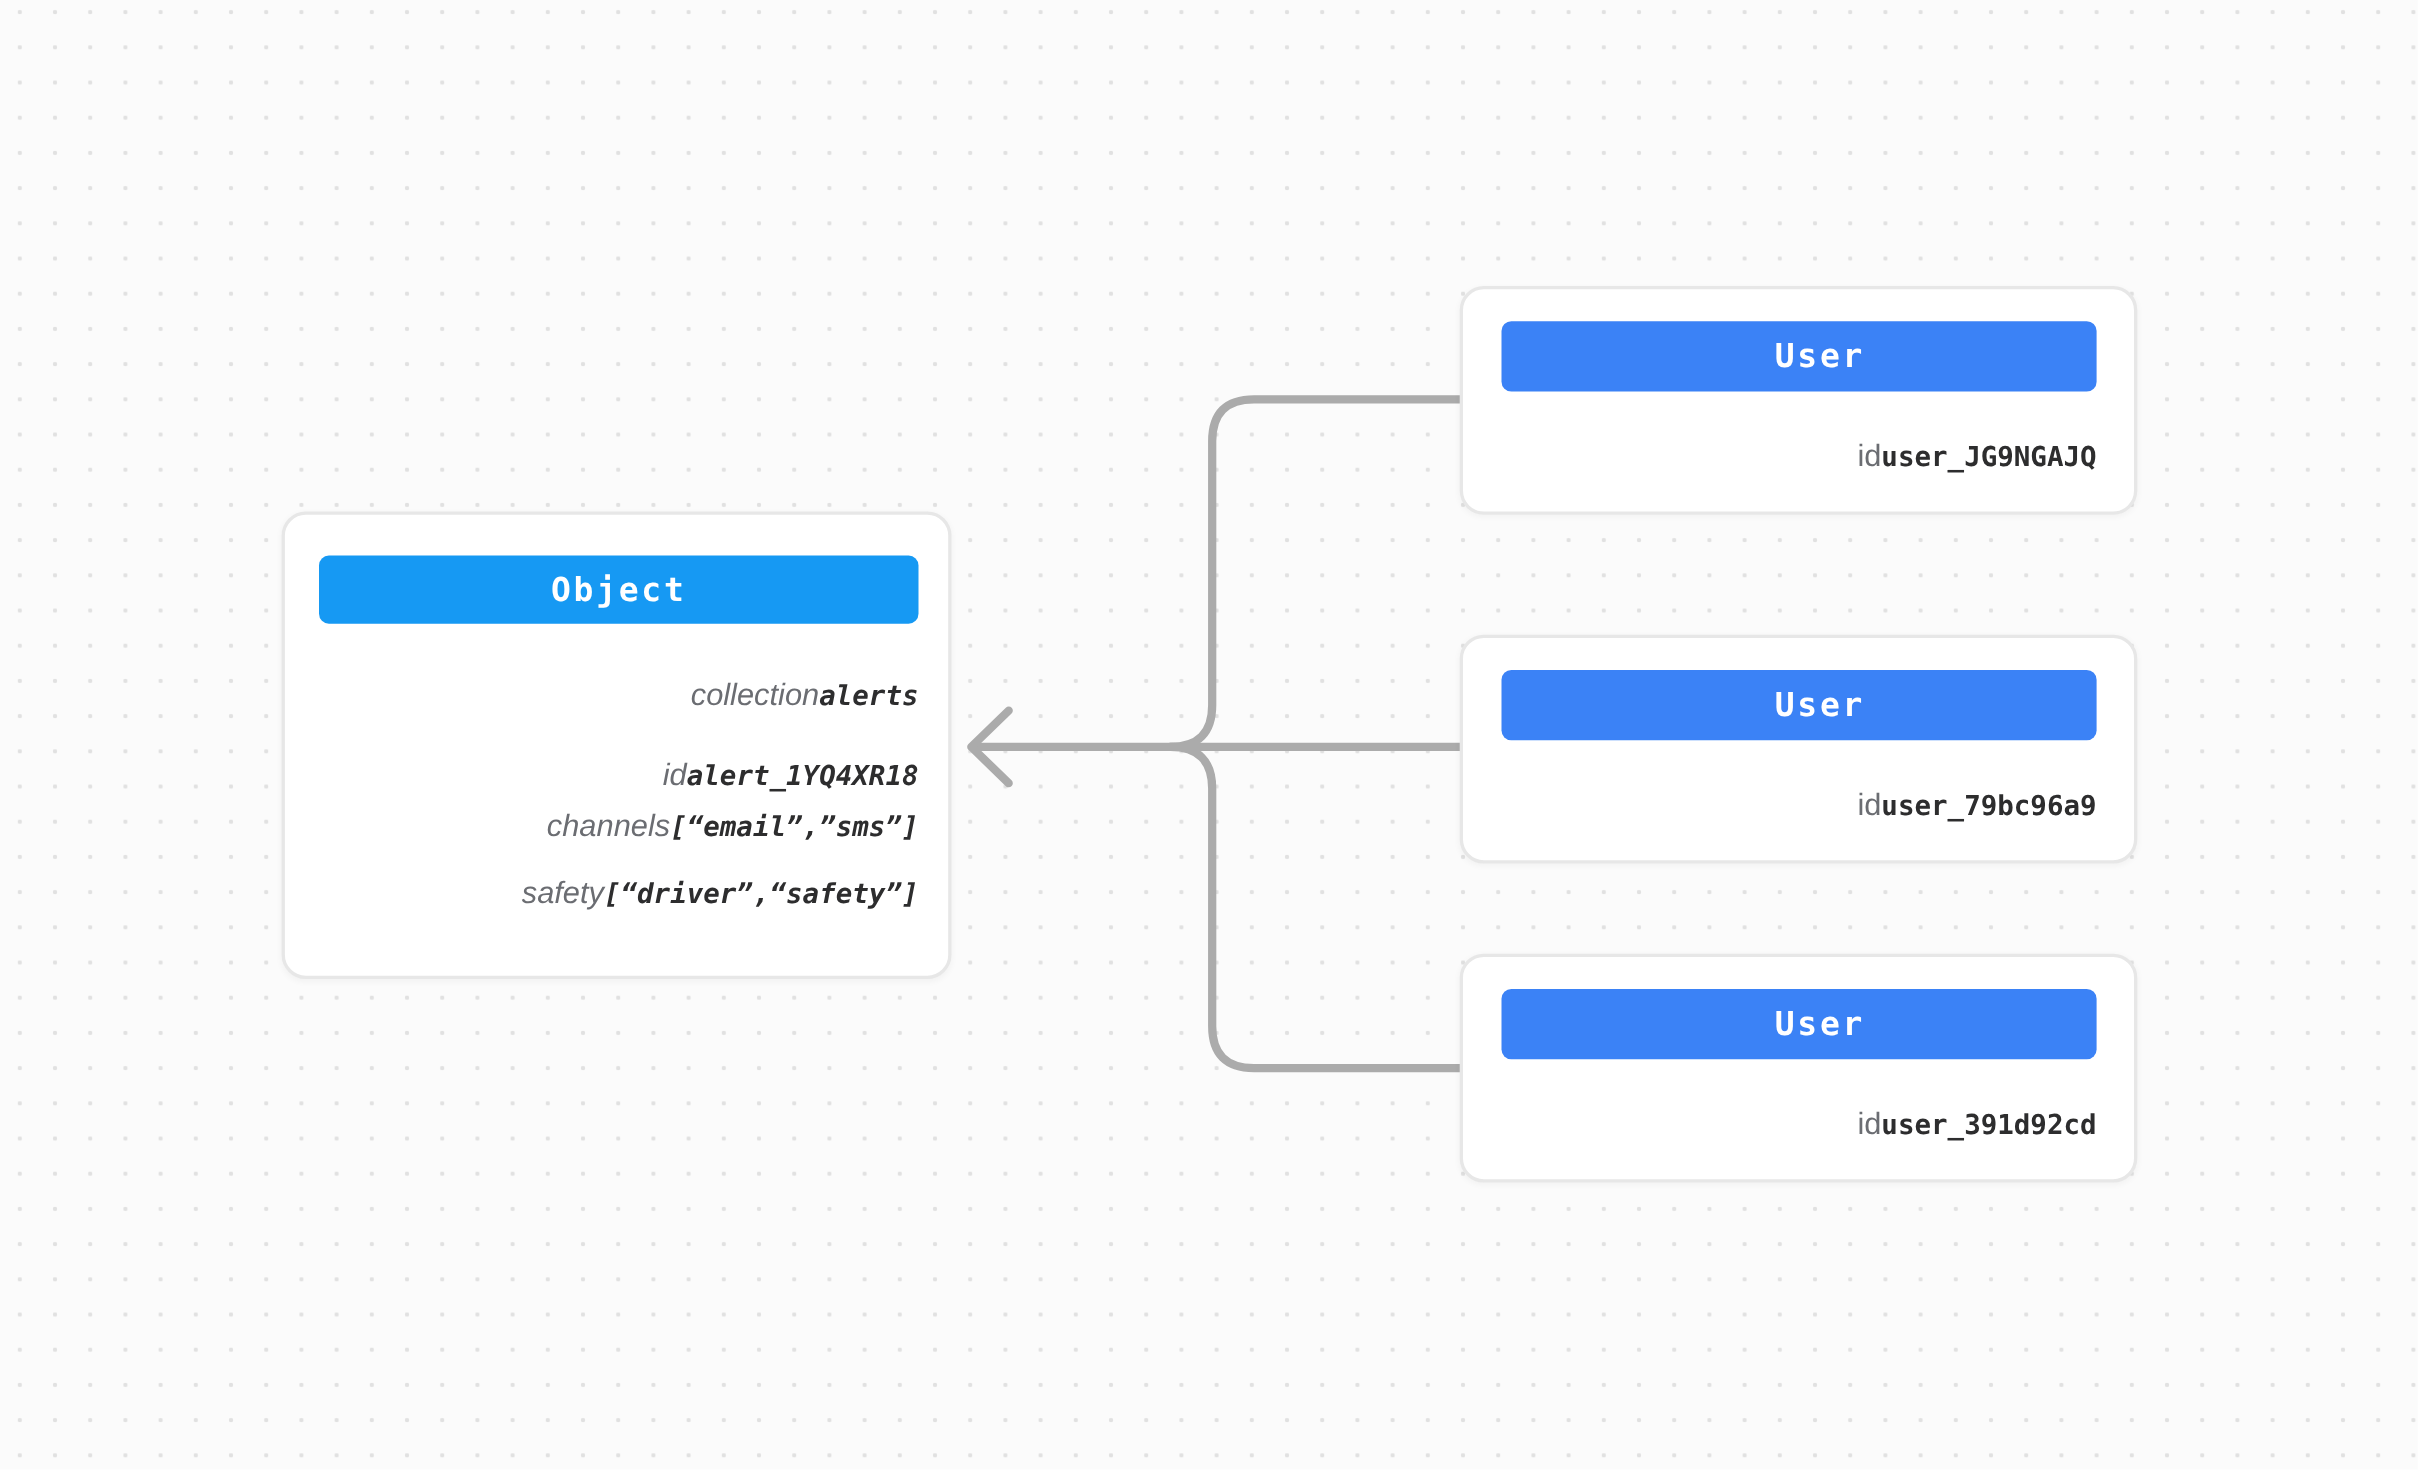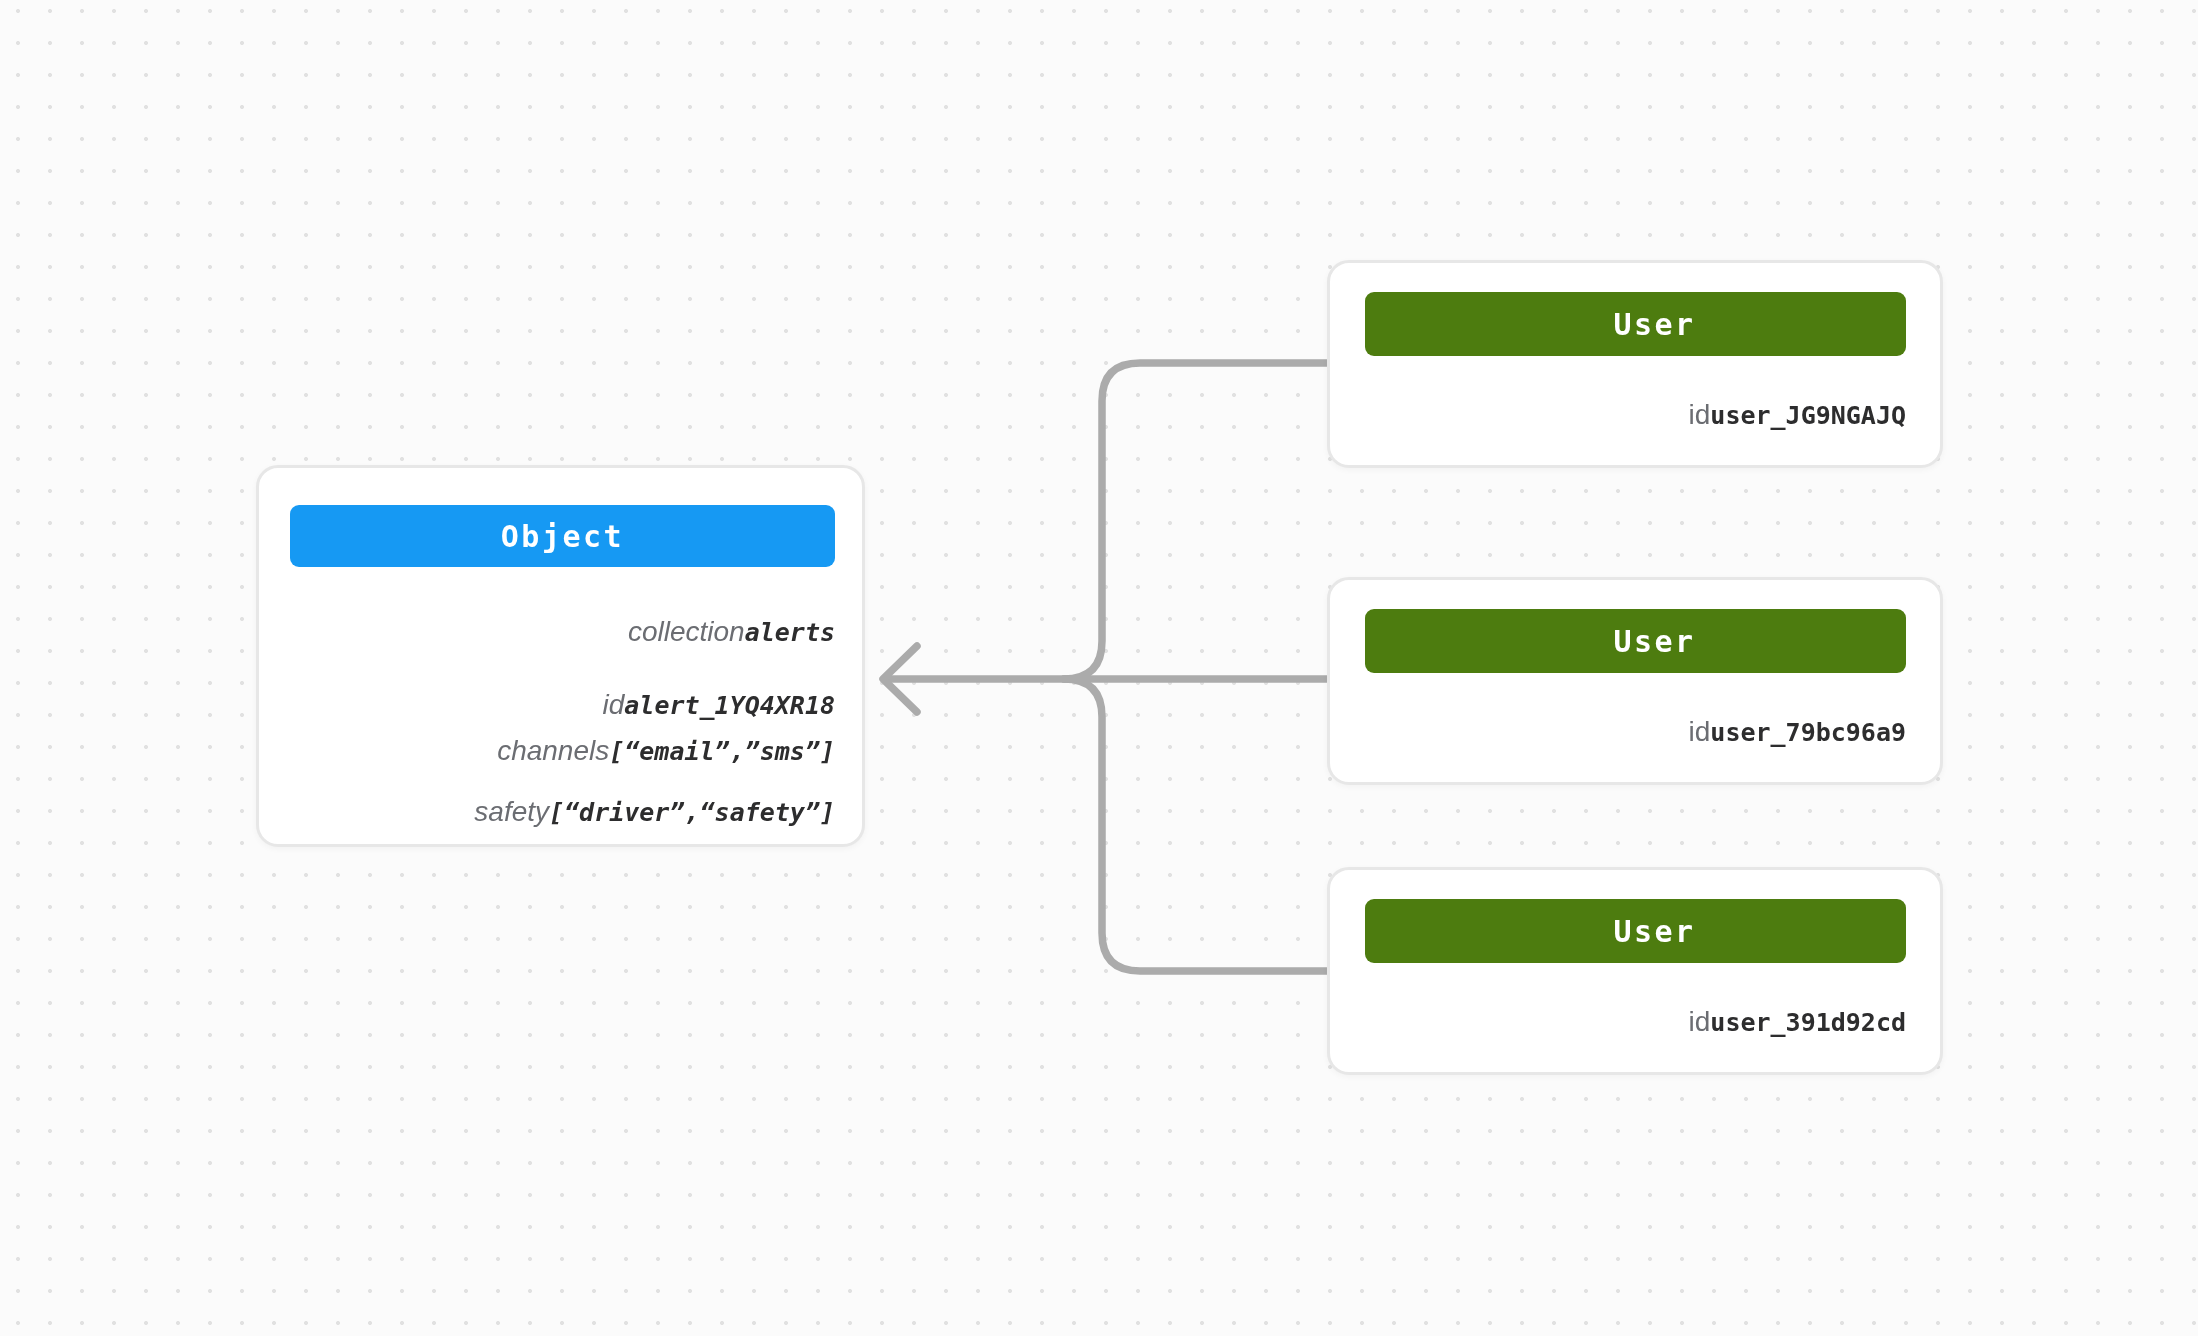--- a/index.html
+++ b/index.html
@@ -49,7 +49,7 @@
     justify-content: center;
   }
   .header-blue { background: #1699F3; height: 62px; }
-  .header-green { background: #4d7c0f; height: 64px; padding-left: 38px; }
+  .header-green { background: #3b82f6; height: 64px; padding-left: 38px; }
 
   .field-row {
     display: flex;

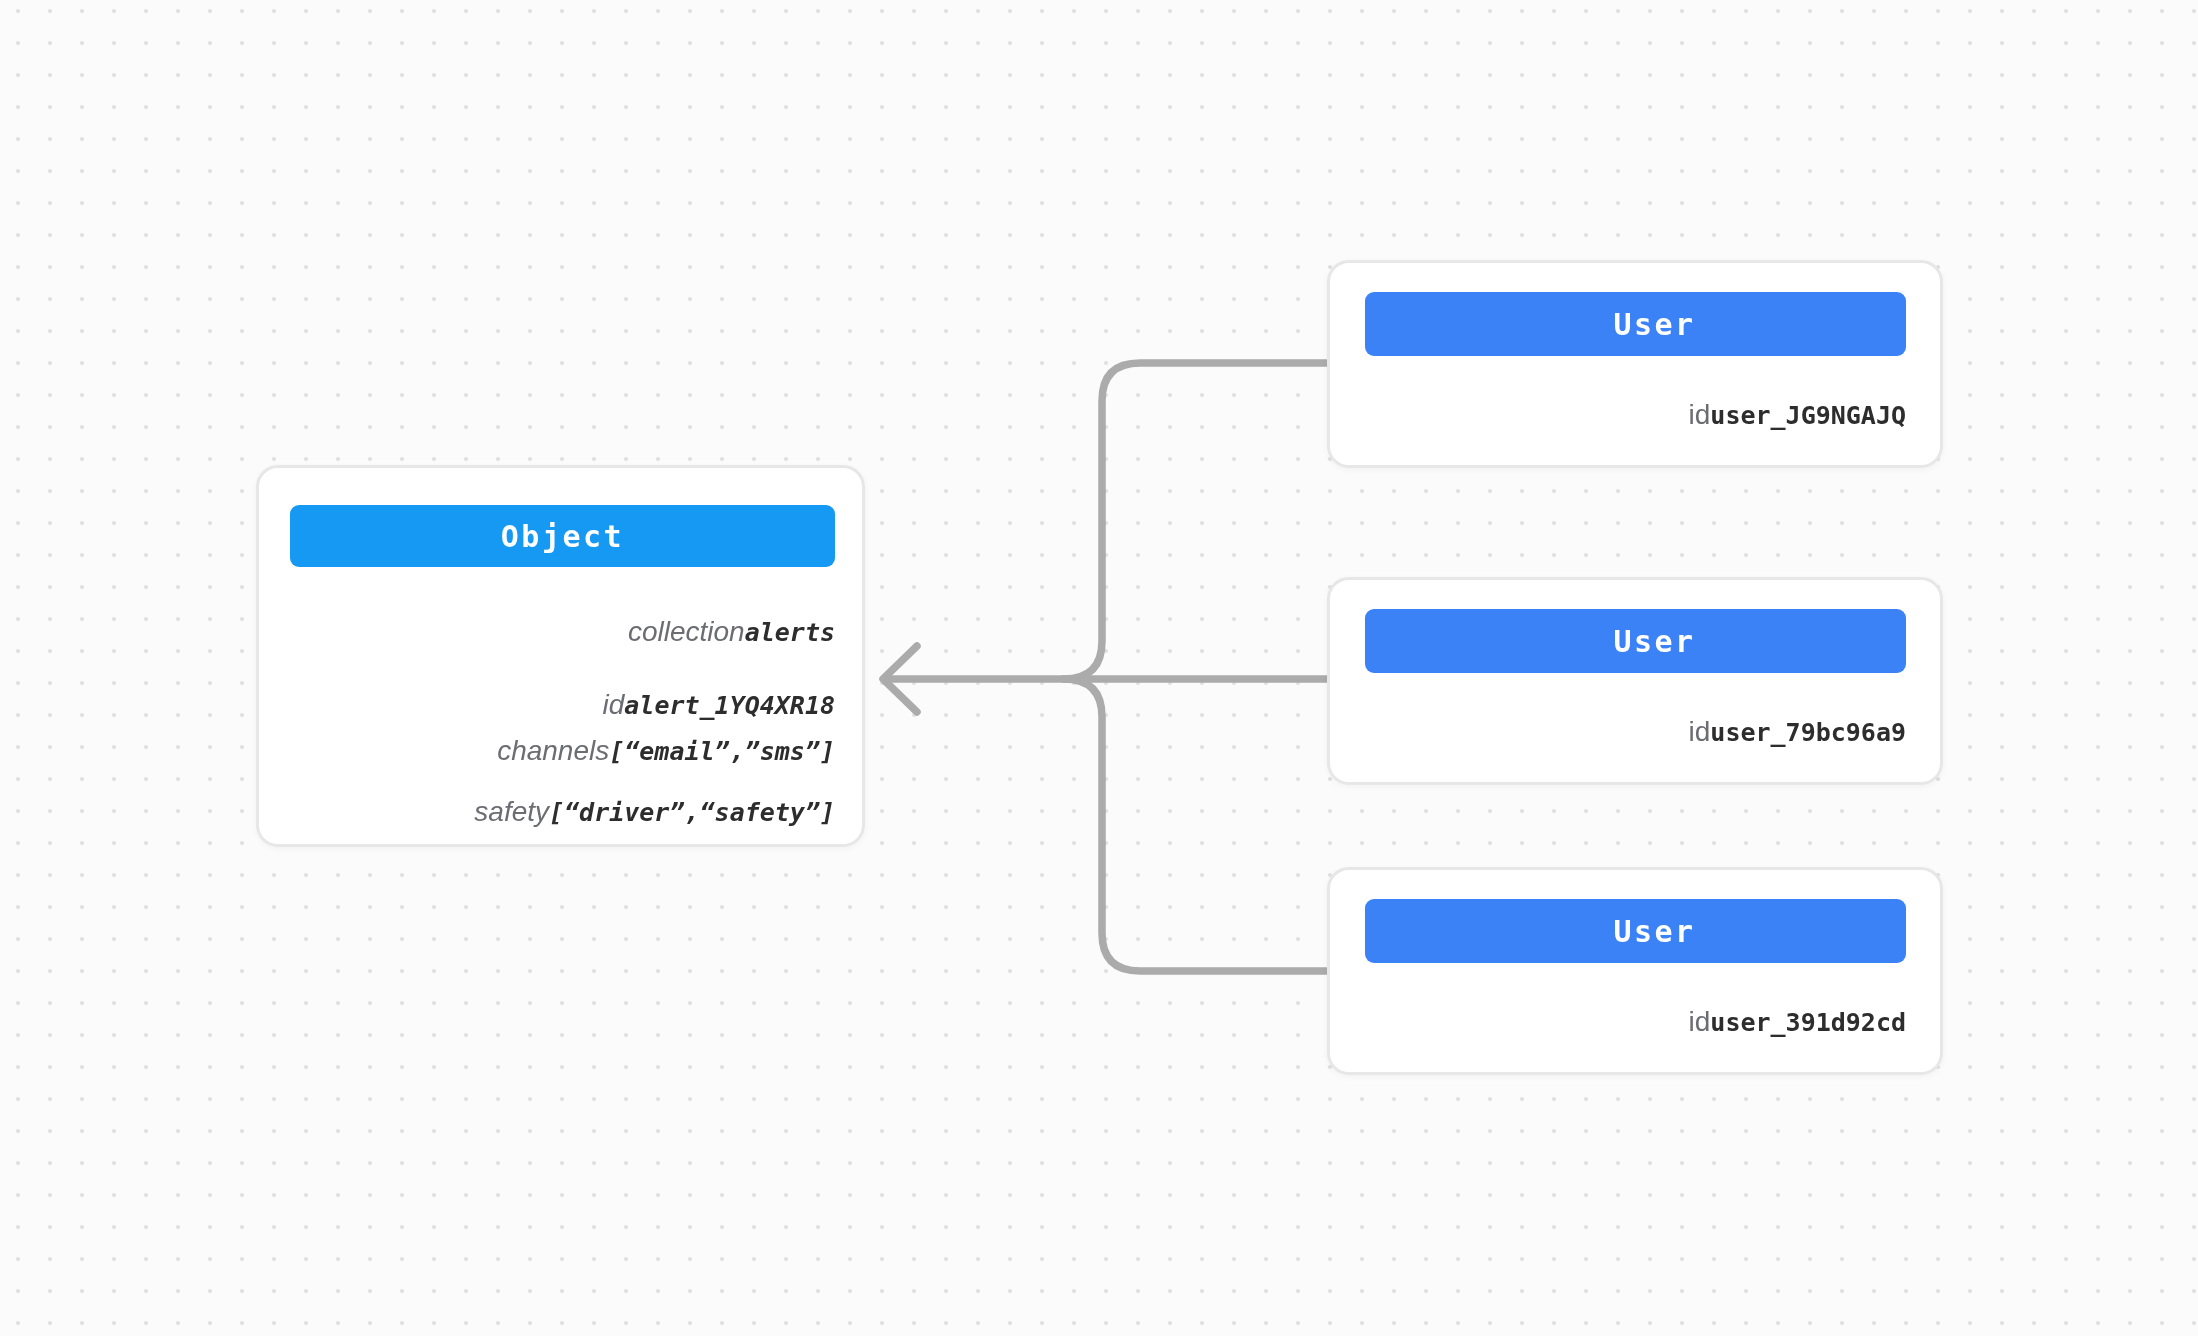--- a/index.html
+++ b/index.html
@@ -72,7 +72,7 @@
   
   .object-card {
     left: 256px; top: 465px;
-    width: 609px; height: 382px;
+    width: 609px; height: 425px;
     padding: 37px 27px 0 31px;
   }
   .object-card .rows { margin-top: 46px; font-style: italic; }

